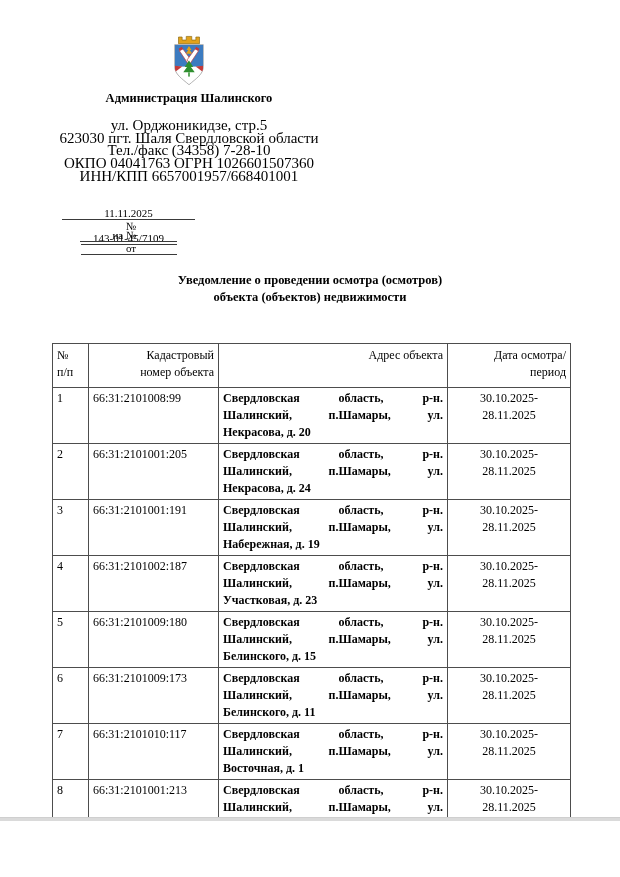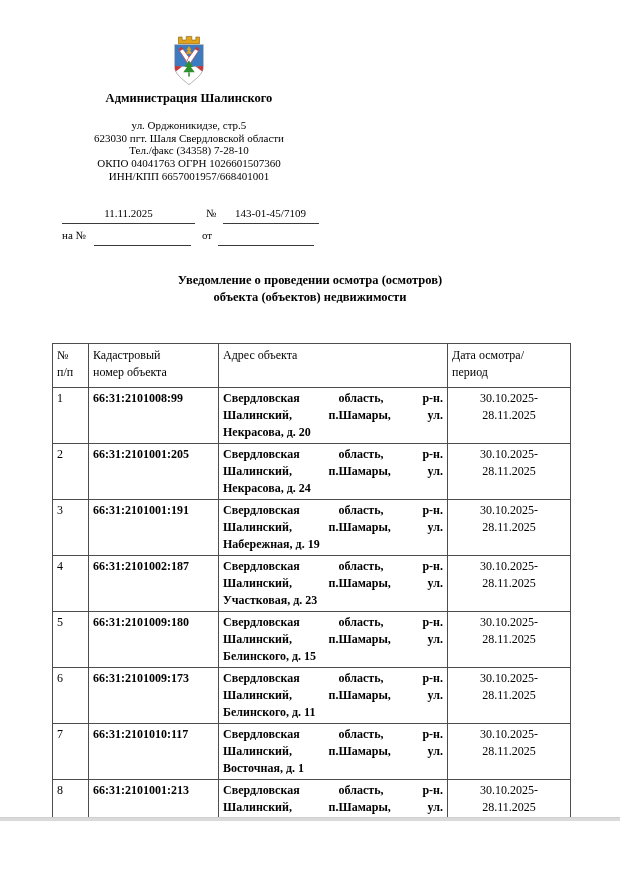--- a/index.html
+++ b/index.html
@@ -12,7 +12,7 @@
   .letterhead { position:absolute; top:30px; left:0; width:378px; text-align:center; }
   .emblem { display:block; margin:0 auto; }
   .org-name { margin-top:4px; font-weight:bold; font-size:12.5px; line-height:16px; }
-  .org-address { margin-top:13px; font-size:11px; line-height:12.7px; }
+  .org-address { margin-top:13px; font-size:15px; line-height:12.7px; }
 
   
   .ref { position:absolute; top:207px; left:62px; font-size:11px; }

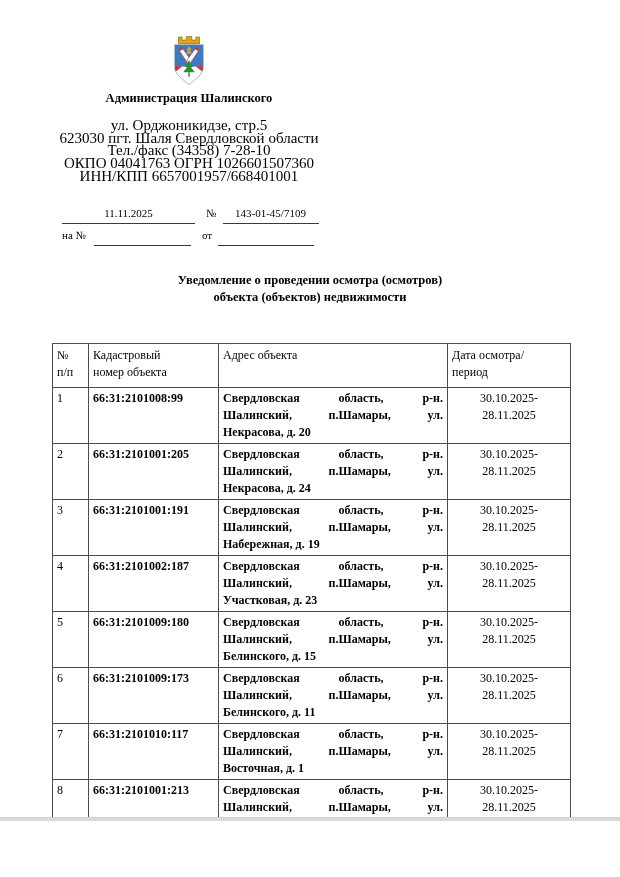--- a/index.html
+++ b/index.html
@@ -16,7 +16,7 @@
 
   
   .ref { position:absolute; top:207px; left:62px; font-size:11px; }
-  .ref-row { display:flex; align-items:flex-start; height:19px; margin-bottom:3px; white-space:nowrap; }
+  .ref-row { display:flex; align-items:center; height:19px; margin-bottom:3px; white-space:nowrap;flex-direction:column; }
   .uline { display:inline-block; border-bottom:1.4px solid #3a3a3a; height:16px; }
   .u1 { width:133px; text-align:center; }
   .u2 { width:96px; text-align:center; }

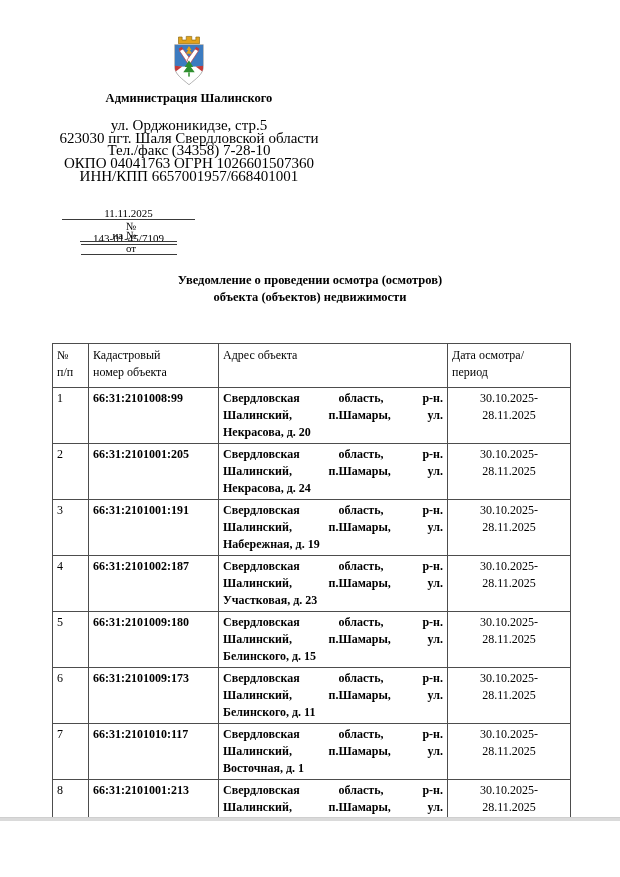--- a/index.html
+++ b/index.html
@@ -33,7 +33,7 @@
                   border-collapse:collapse; table-layout:fixed;
                   font-size:12px; line-height:17px; }
   table.objects th, table.objects td { border:1px solid #4d4d4d; vertical-align:top; padding:2px 4px; }
-  table.objects th { font-weight:normal; text-align:left; white-space:pre-line; height:38px; padding-top:3px; }
+  table.objects th { font-weight:normal; text-align:right; white-space:pre-line; height:38px; padding-top:3px; }
   table.objects th.h1 { text-align:left; }
   td.num-cell { padding-left:4px; }
   td.cad-cell { padding-left:4px;font-weight:bold; }

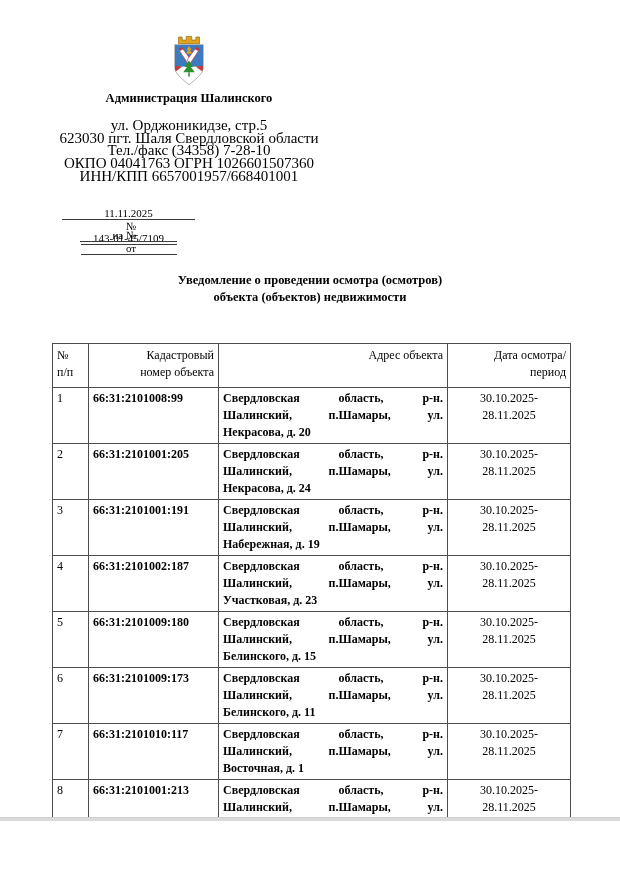--- a/index.html
+++ b/index.html
@@ -36,7 +36,7 @@
   table.objects th { font-weight:normal; text-align:right; white-space:pre-line; height:38px; padding-top:3px; }
   table.objects th.h1 { text-align:left; }
   td.num-cell { padding-left:4px; }
-  td.cad-cell { padding-left:4px;font-weight:bold; }
+  td.cad-cell { padding-left:4px; }
   td.addr-cell { padding:2px 5px; }
   td.date-cell { text-align:center; }
   tr.data-row { height:56px; }

